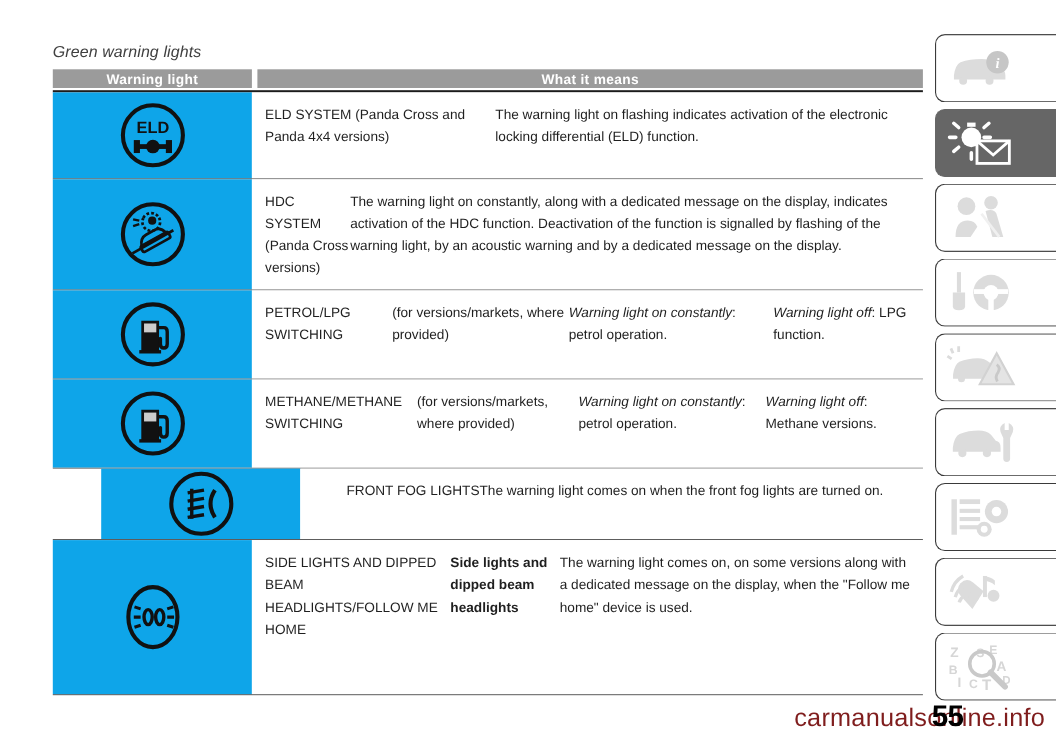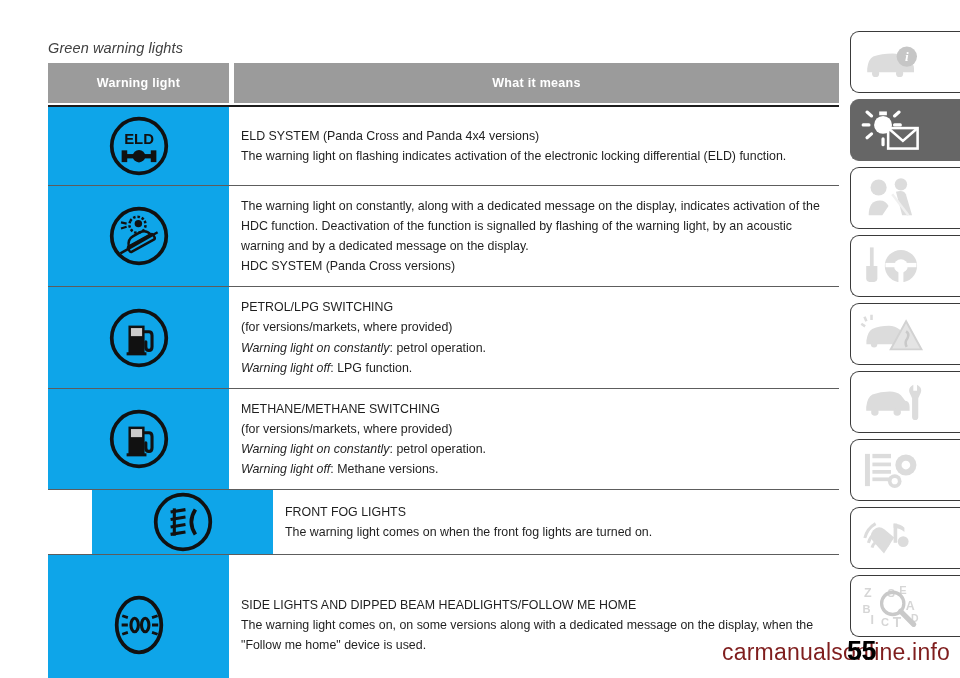--- a/index.html
+++ b/index.html
@@ -37,7 +37,7 @@
   }
   .thead {
     display: flex;
-    height: 40px;
+    height: 17px;
     gap: 5px;
   }
   .th {

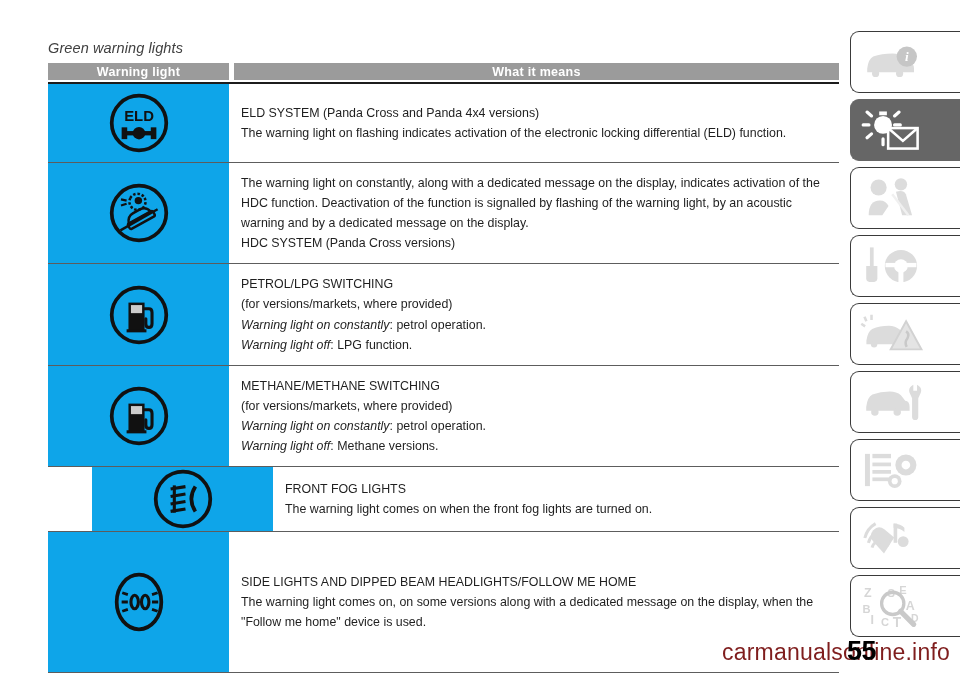--- a/index.html
+++ b/index.html
@@ -79,7 +79,7 @@
     background: #ffffff;
     padding: 10px 6px 10px 12px;
     display: flex;
-    flex-direction: column;
+    flex-direction: row;
     justify-content: center;
   }
   .cell-text p {

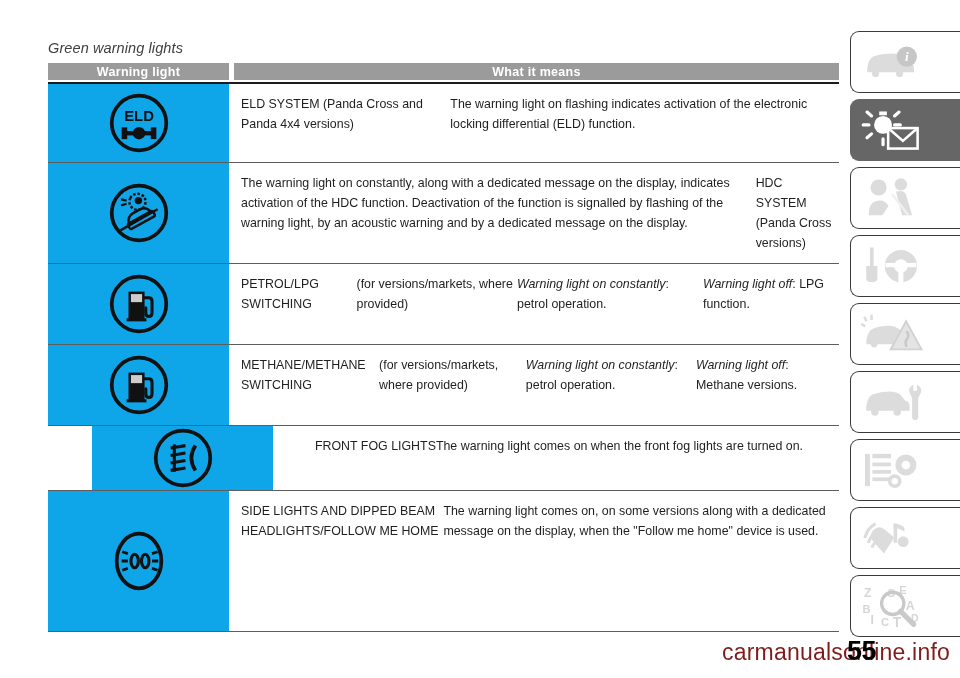--- a/index.html
+++ b/index.html
@@ -208,8 +208,8 @@
       </svg>
     </div>
     <div class="cell-text">
+      <p>HDC SYSTEM (Panda Cross versions)</p>
       <p>The warning light on constantly, along with a dedicated message on the display, indicates activation of the HDC function. Deactivation of the function is signalled by flashing of the warning light, by an acoustic warning and by a dedicated message on the display.</p>
-      <p>HDC SYSTEM (Panda Cross versions)</p>
     </div>
   </div>
 

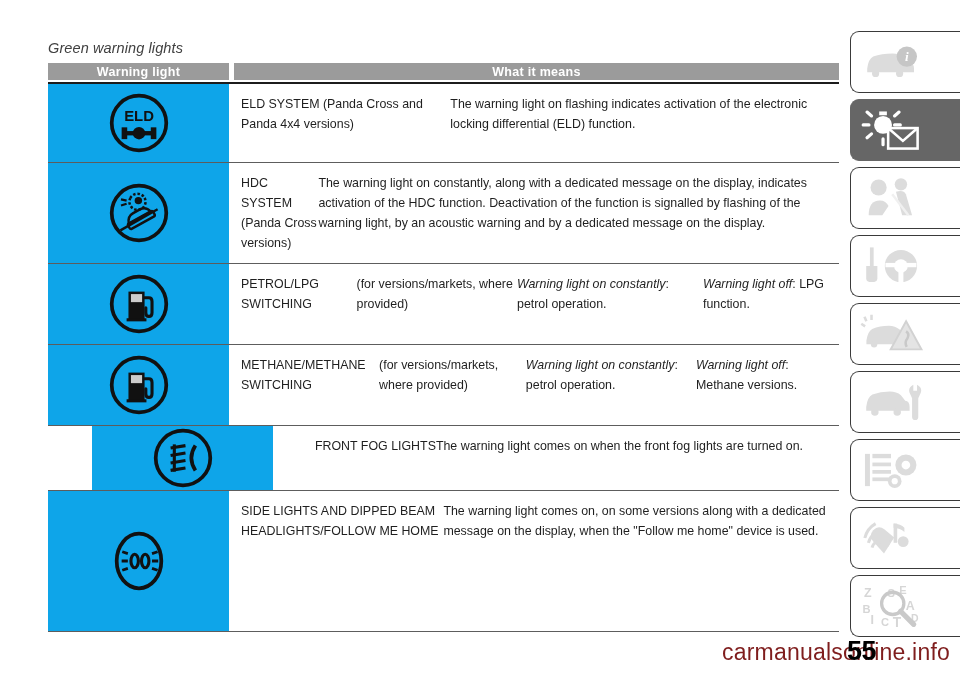--- a/index.html
+++ b/index.html
@@ -276,6 +276,7 @@
     </div>
     <div class="cell-text">
       <p>SIDE LIGHTS AND DIPPED BEAM HEADLIGHTS/FOLLOW ME HOME</p>
+      <p class="b">Side lights and dipped beam headlights</p>
       <p>The warning light comes on, on some versions along with a dedicated message on the display, when the "Follow me home" device is used.</p>
     </div>
   </div>

